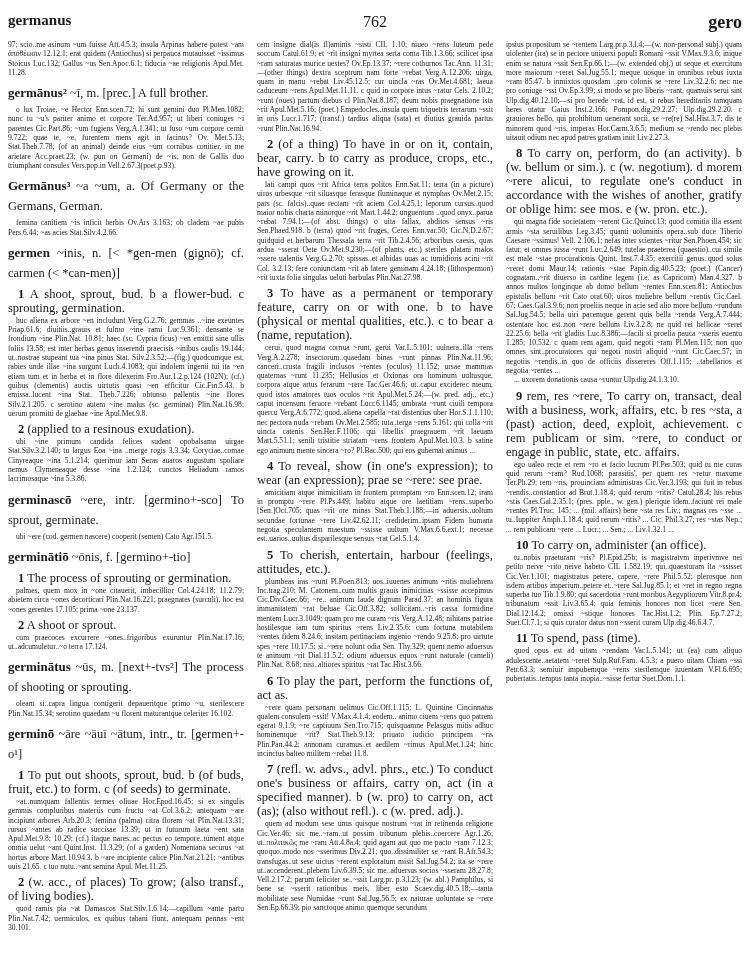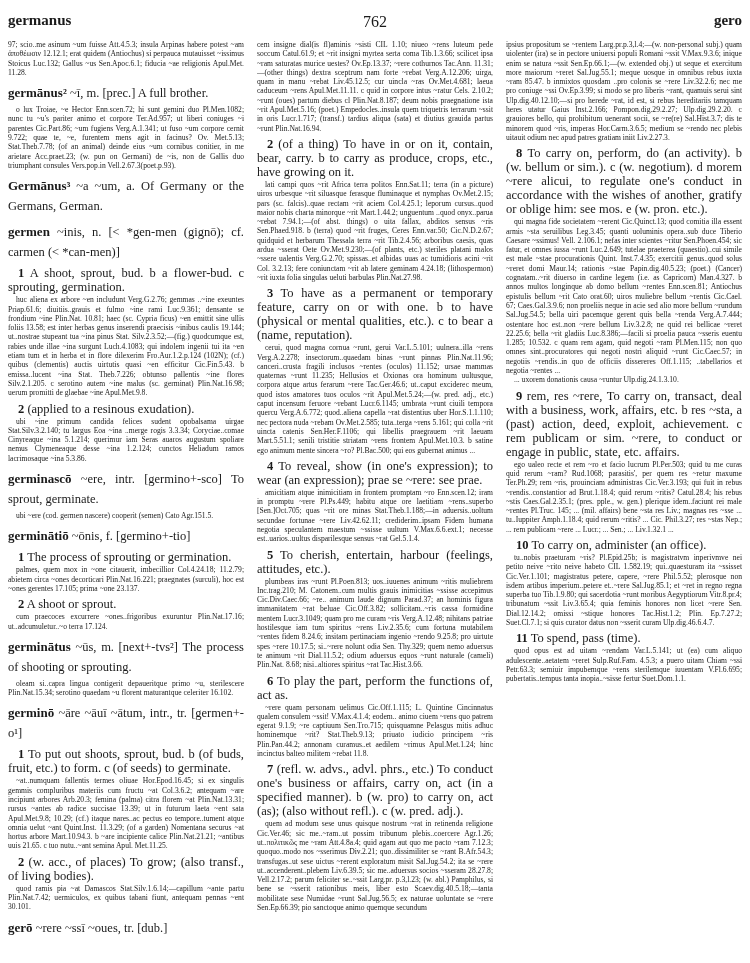--- a/index.html
+++ b/index.html
@@ -13,7 +13,7 @@
     position: absolute; top: 12px; left: 8px; right: 8px; height: 20px;
   }
   .hw-left { position: absolute; left: 0; top: 0; font-weight: bold; font-size: 15px; }
-  .hw-right { position: absolute; right: 0; top: 0; font-weight: bold; font-size: 15px; }
+  .hw-right { position: absolute; right: 0; top: 0; font-weight: bold; font-size: 18px; }
   .pageno { position: absolute; left: 0; right: 0; top: 1px; text-align: center; font-size: 16px; }
   .col {
     position: absolute; top: 40px; width: 236px; height: 900px; overflow: hidden;

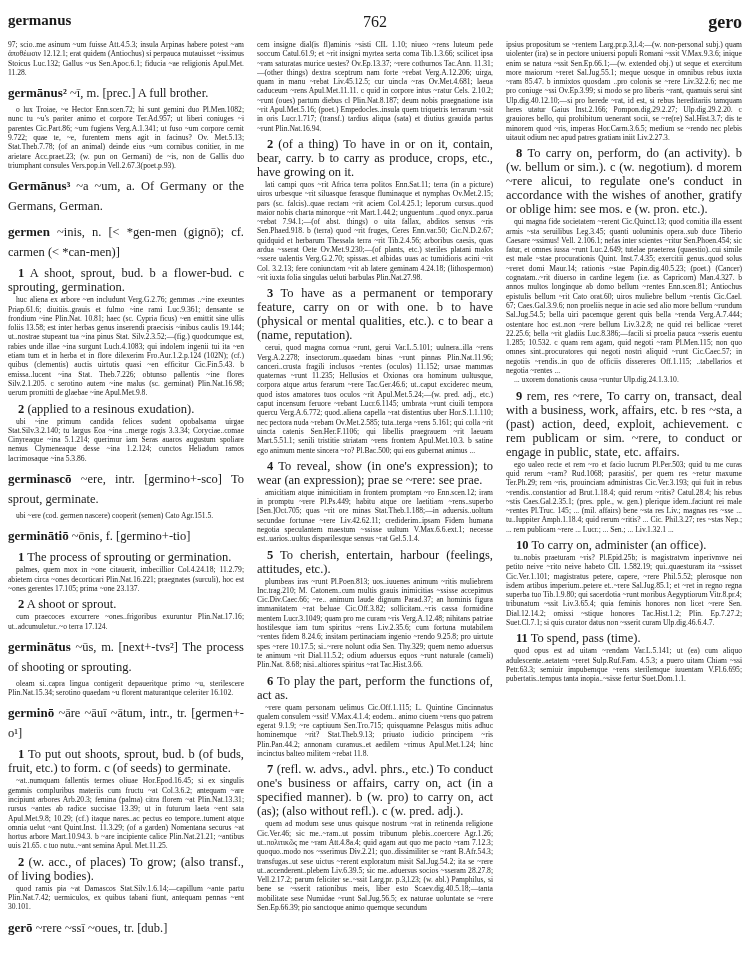--- a/index.html
+++ b/index.html
@@ -44,6 +44,7 @@
       <p class="entry-head"><b>germānus²</b><span> ~ī, m. [prec.] A full brother.</span></p>
       <p class="cit">o lux Troiae, ~e Hector Enn.scen.72; hi sunt gemini duo Pl.Men.1082; nunc tu ~u's pariter animo et corpore Ter.Ad.957; ut liberi coniuges ~i parentes Cic.Part.86; ~um fugiens Verg.A.1.341; ut fuso ~um corpore cernit 9.722; quae te, ~e, furentem mens agit in facinus? Ov. Met.5.13; Stat.Theb.7.78; (of an animal) deinde eius ~um cornibus conitier, in me arietare Acc.praet.23; (w. pun on Germani) de ~is, non de Gallis duo triumphant consules Vers.pop.in Vell.2.67.3(poet.p.93).</p>
       <p class="entry-head"><b>Germānus³</b><span> ~a ~um, a. Of Germany or the Germans, German.</span></p>
+      <p class="cit">femina canitiem ~is inficit herbis Ov.Ars 3.163; ob cladem ~ae pubis Pers.6.44; ~as acies Stat.Silv.4.2.66.</p>
       <p class="entry-head"><b>germen</b><span> ~inis, n. [&lt; *gen-men (gignō); cf. carmen (&lt; *can-men)]</span></p>
       <p class="sense"><span class="num">1</span> <span>A shoot, sprout, bud. b a flower-bud. c sprouting, germination.</span></p>
       <p class="cit">huc aliena ex arbore ~en includunt Verg.G.2.76; gemmas ..~ine exeuntes Priap.61.6; diuitiis..grauis et fulmo ~ine rami Luc.9.361; densante se frondium ~ine Plin.Nat. 10.81; haec (sc. Cypria ficus) ~en emittit sine ullis foliis 13.58; est inter herbas genus inserendi praecisis ~inibus caulis 19.144; ut..nostrae stupeant tua ~ina pinus Stat. Silv.2.3.52;—(fig.) quodcumque est, rabies unde illae ~ina surgunt Luch.4.1083; qui indolem ingenii tui ita ~en etiam tum et in herba et in flore dilexerim Fro.Aur.1.2.p.124 (102N); (cf.) quibus (clementis) auctis uirtutis quasi ~en efficitur Cic.Fin.5.43. b emissa..lucent ~ina Stat. Theb.7.226; obtunso pallentis ~ine flores Silv.2.1.205. c serotino autem ~ine malus (sc. germinat) Plin.Nat.16.98; uerum promitti de glaebae ~ine Apul.Met.9.8.</p>

